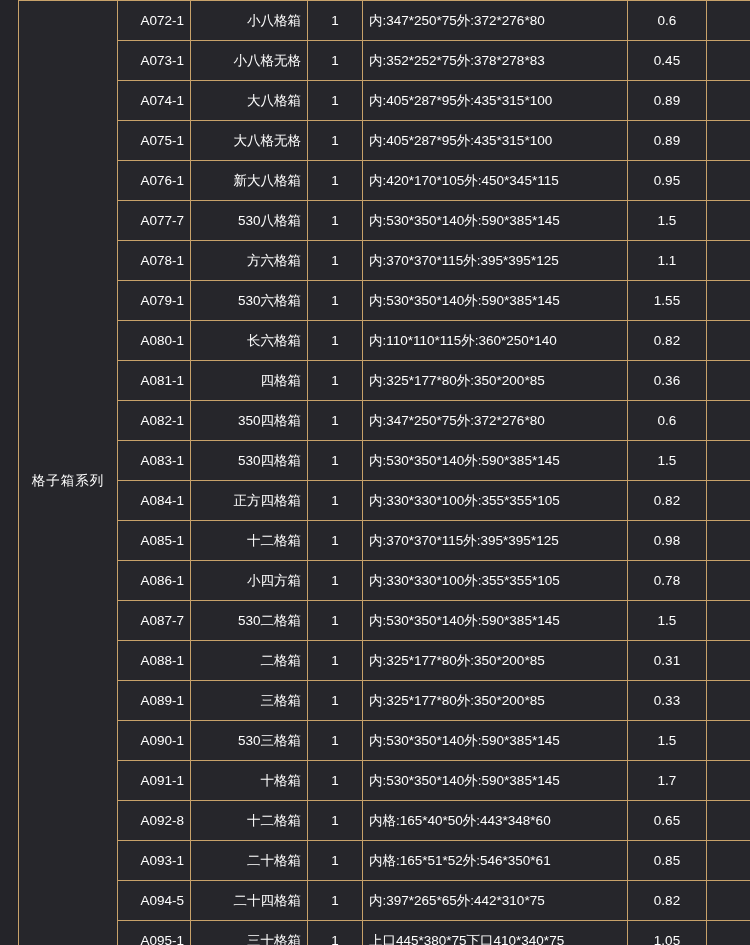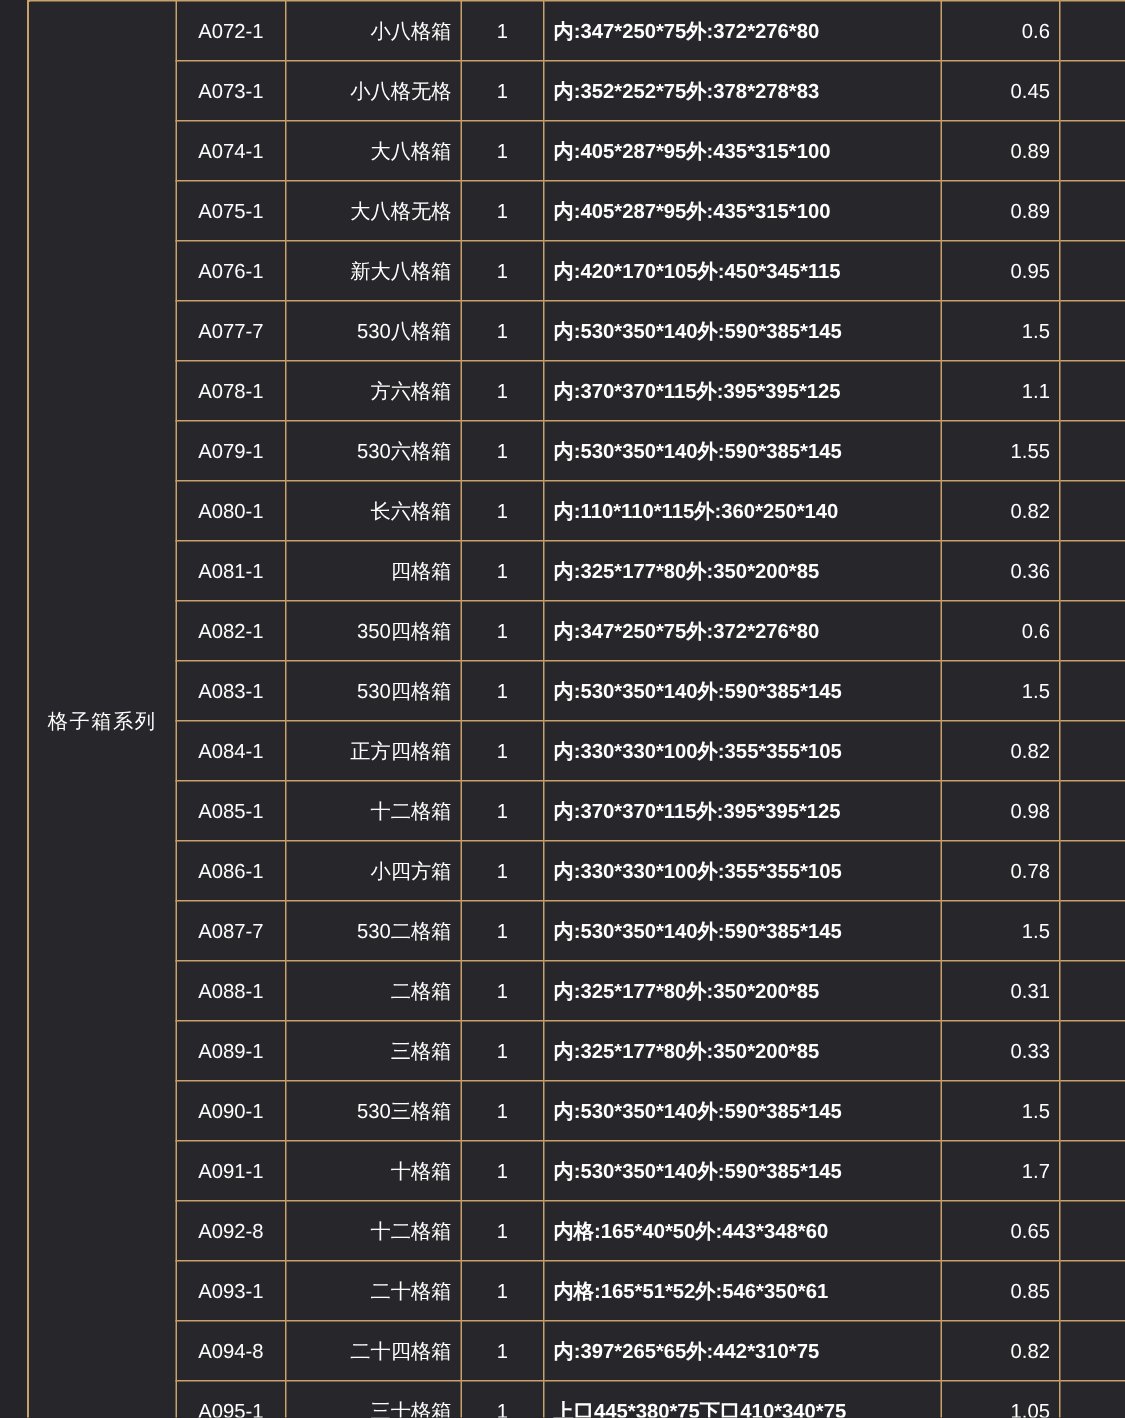--- a/index.html
+++ b/index.html
@@ -55,7 +55,7 @@
     overflow: hidden;
   }
   .col-group { width: 86px; text-align: center; font-size: 14px; }
-  .col-code  { width: 60px; text-align: center; font-size: 13px; }
+  .col-code  { width: 60px; text-align: right; font-size: 13px; }
   .col-name  { width: 104px; text-align: right; padding-left: 8px; }
   .col-qty   { width: 42px; text-align: center; }
   .col-size  { width: 252px; text-align: left; padding-left: 7px; font-size: 13px; font-weight: bold; }

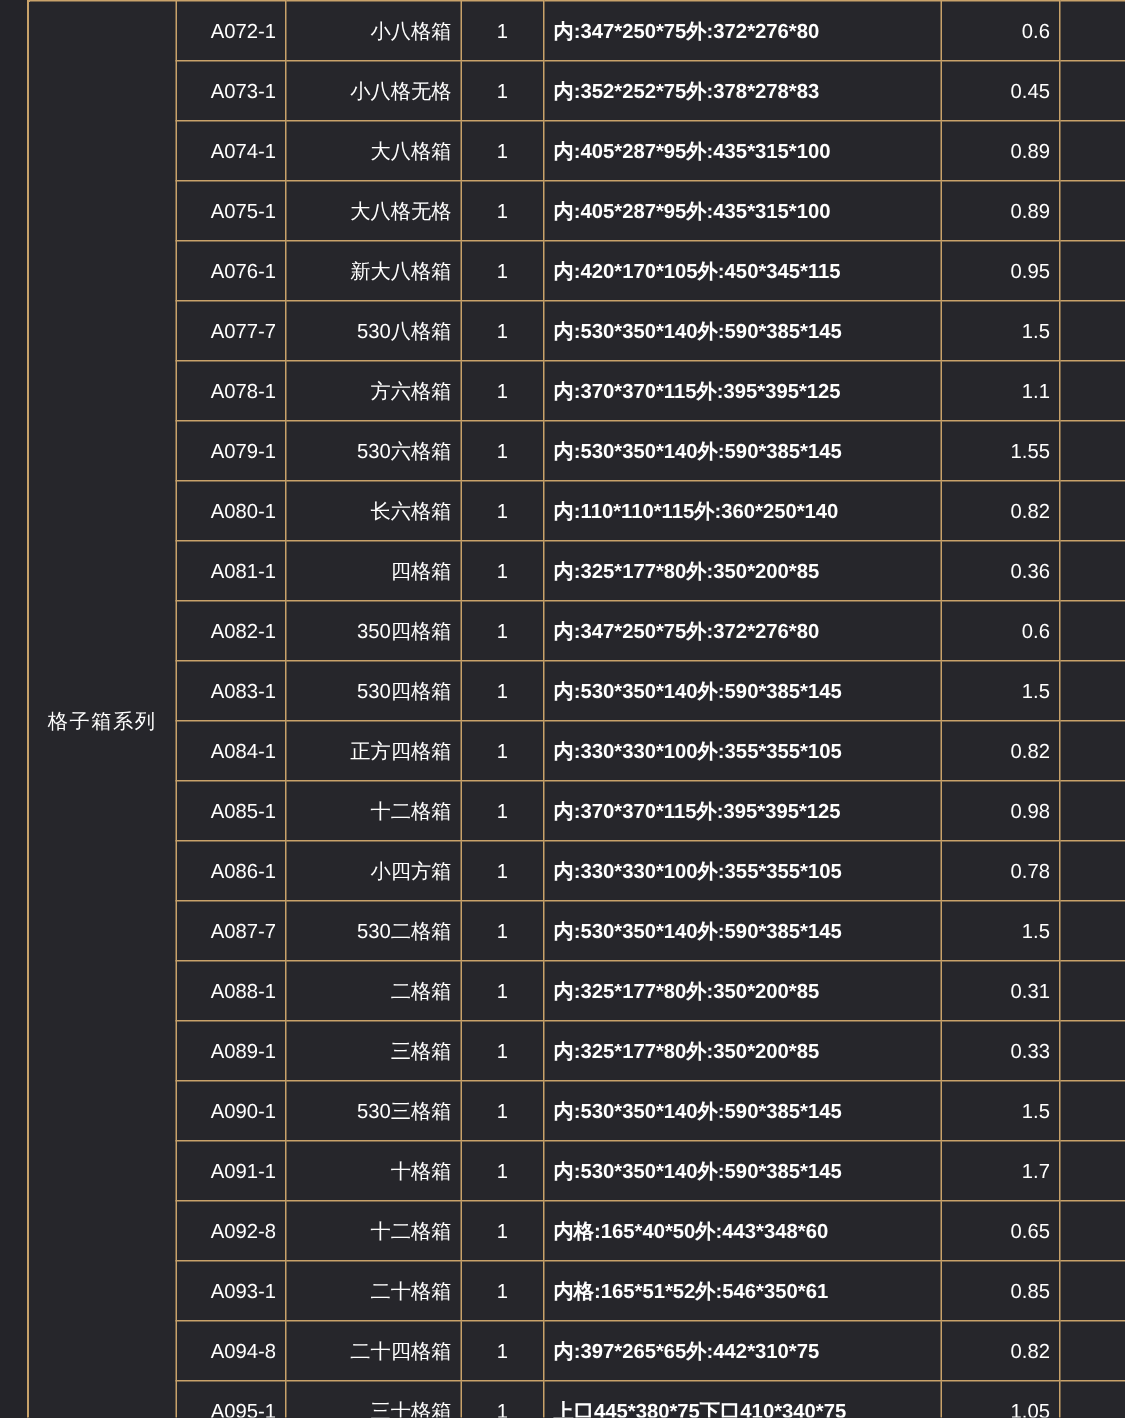--- a/index.html
+++ b/index.html
@@ -58,7 +58,7 @@
   .col-code  { width: 60px; text-align: right; font-size: 13px; }
   .col-name  { width: 104px; text-align: right; padding-left: 8px; }
   .col-qty   { width: 42px; text-align: center; }
-  .col-size  { width: 252px; text-align: left; padding-left: 7px; font-size: 13px; font-weight: bold; }
+  .col-size  { width: 252px; text-align: left; padding-left: 7px; font-size: 13px; }
   .col-weight{ width: 66px; text-align: right; }
   .col-blank { width: 42px; }
   .group-cell {

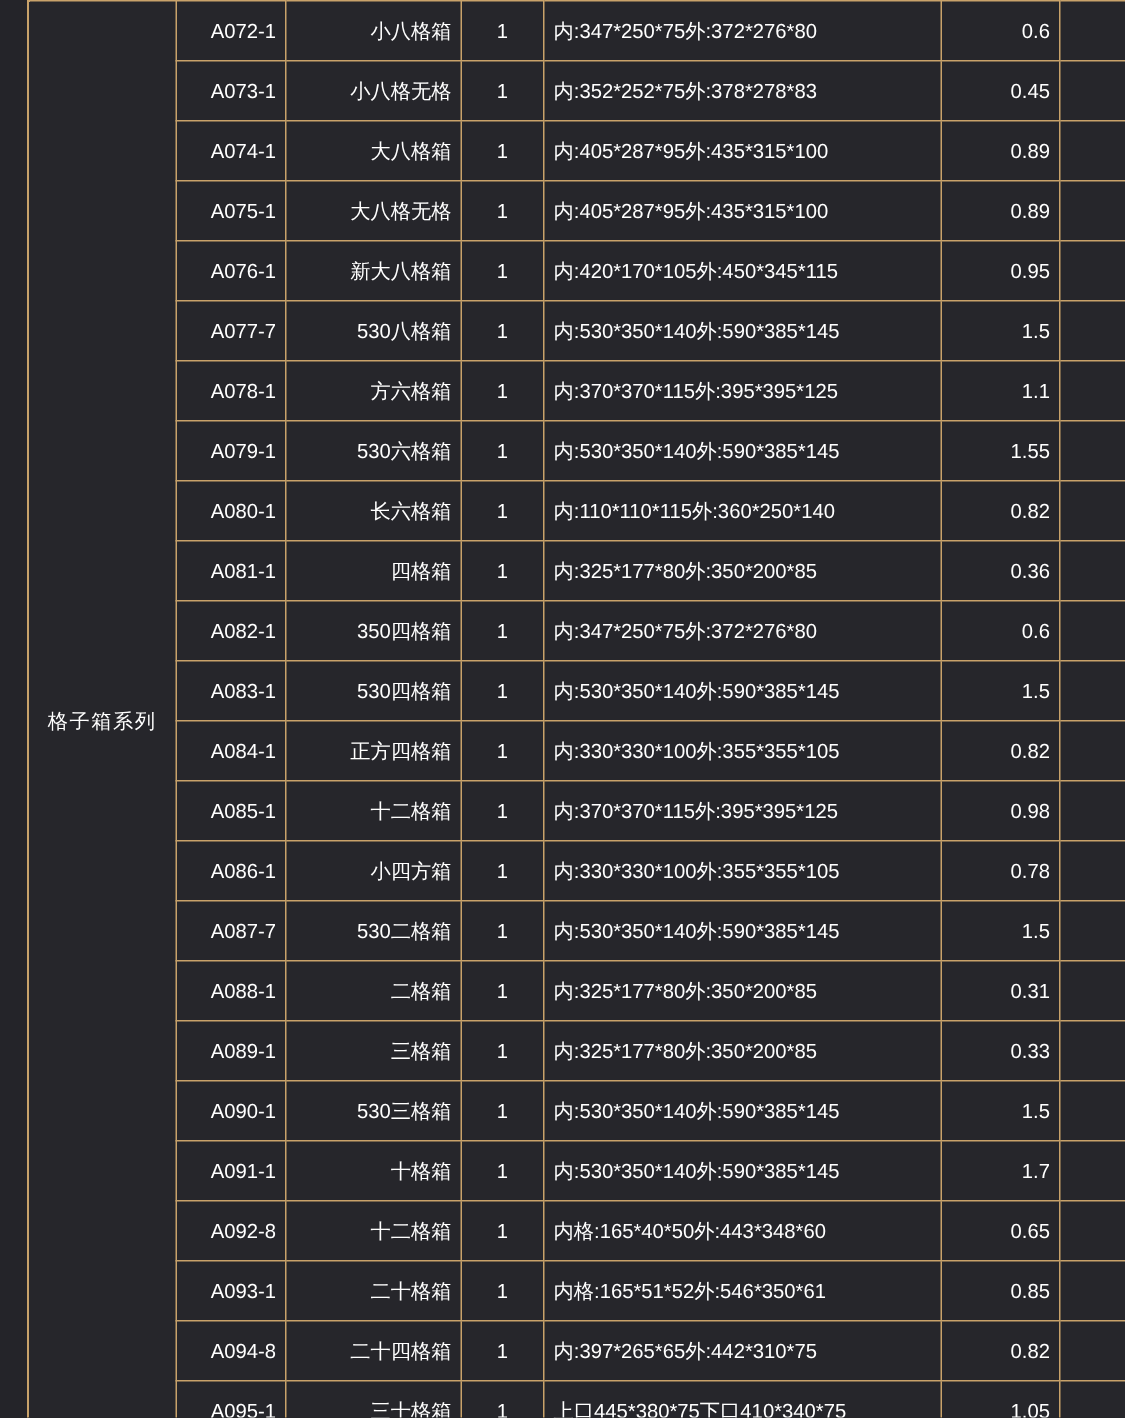--- a/index.html
+++ b/index.html
@@ -59,7 +59,7 @@
   .col-name  { width: 104px; text-align: right; padding-left: 8px; }
   .col-qty   { width: 42px; text-align: center; }
   .col-size  { width: 252px; text-align: left; padding-left: 7px; font-size: 13px; }
-  .col-weight{ width: 66px; text-align: right; }
+  .col-weight{ width: 66px; text-align: center; }
   .col-blank { width: 42px; }
   .group-cell {
     background: #26262b;

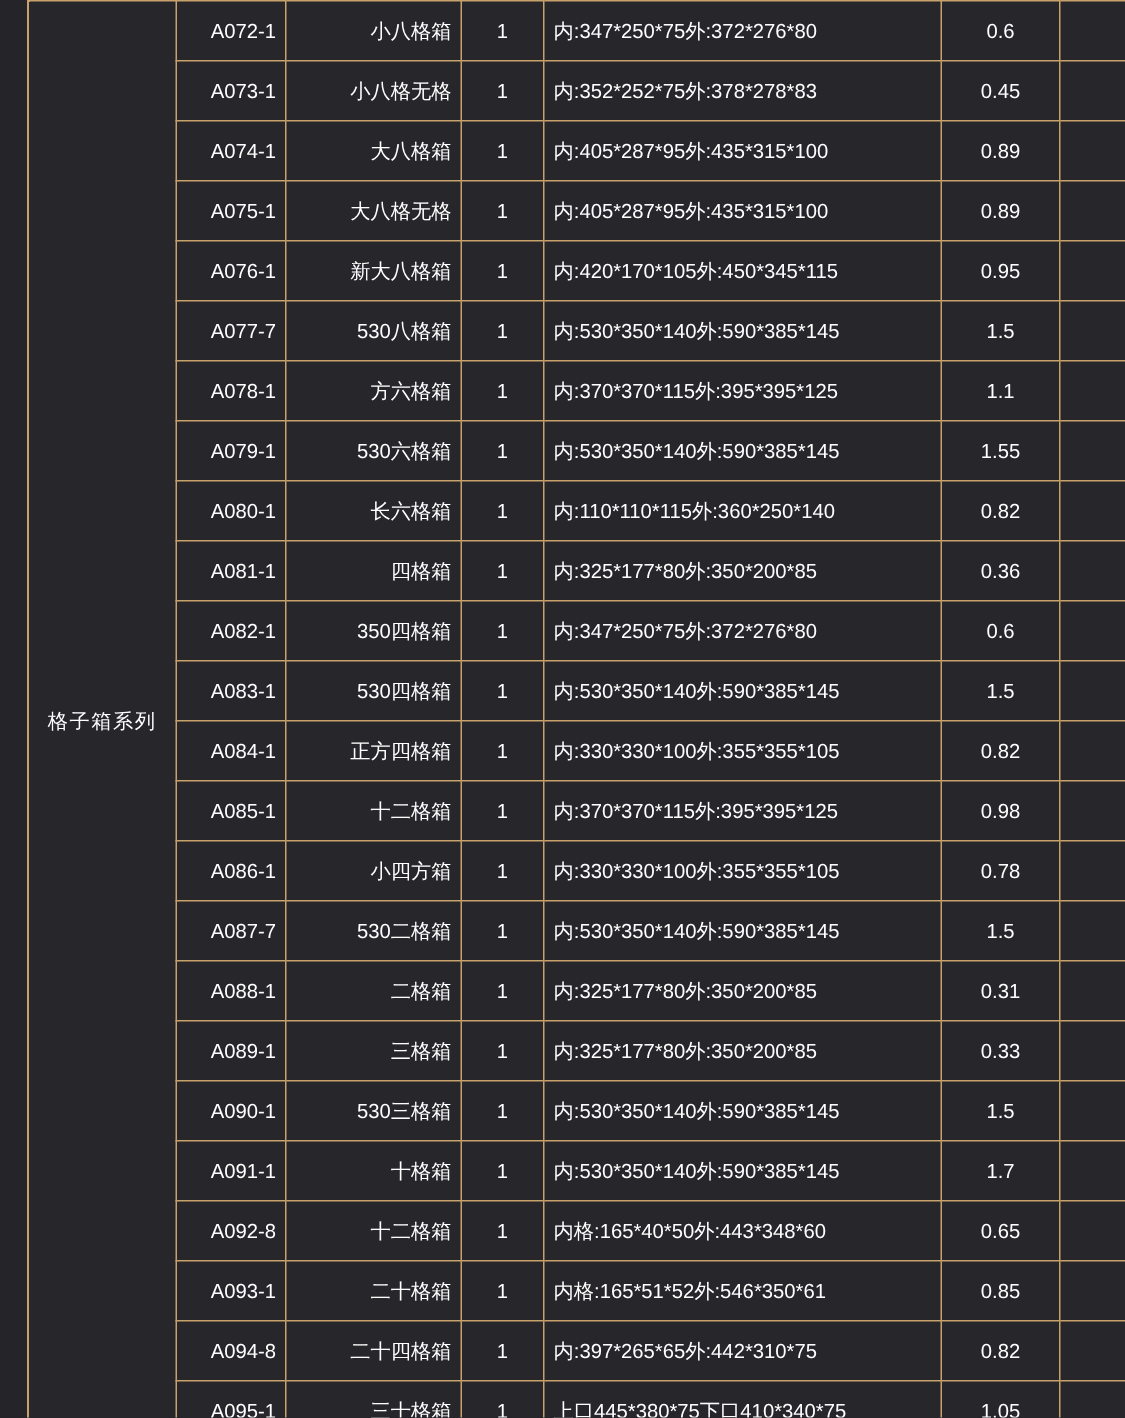--- a/index.html
+++ b/index.html
@@ -253,7 +253,7 @@
             <td class="col-blank"></td>
           </tr>
           <tr>
-            <td class="col-code">A094-8</td>
+            <td class="col-code">A094-5</td>
             <td class="col-name">二十四格箱</td>
             <td class="col-qty">1</td>
             <td class="col-size">内:397*265*65外:442*310*75</td>

